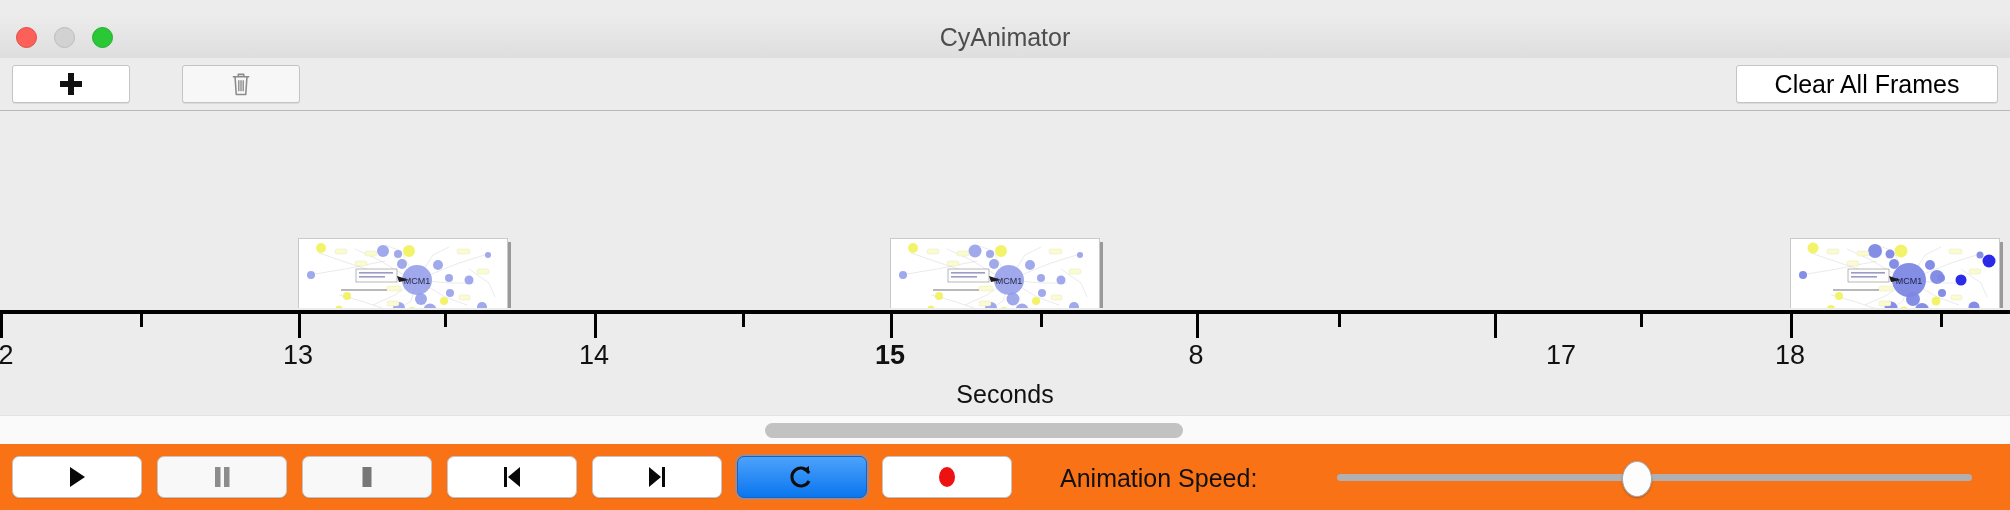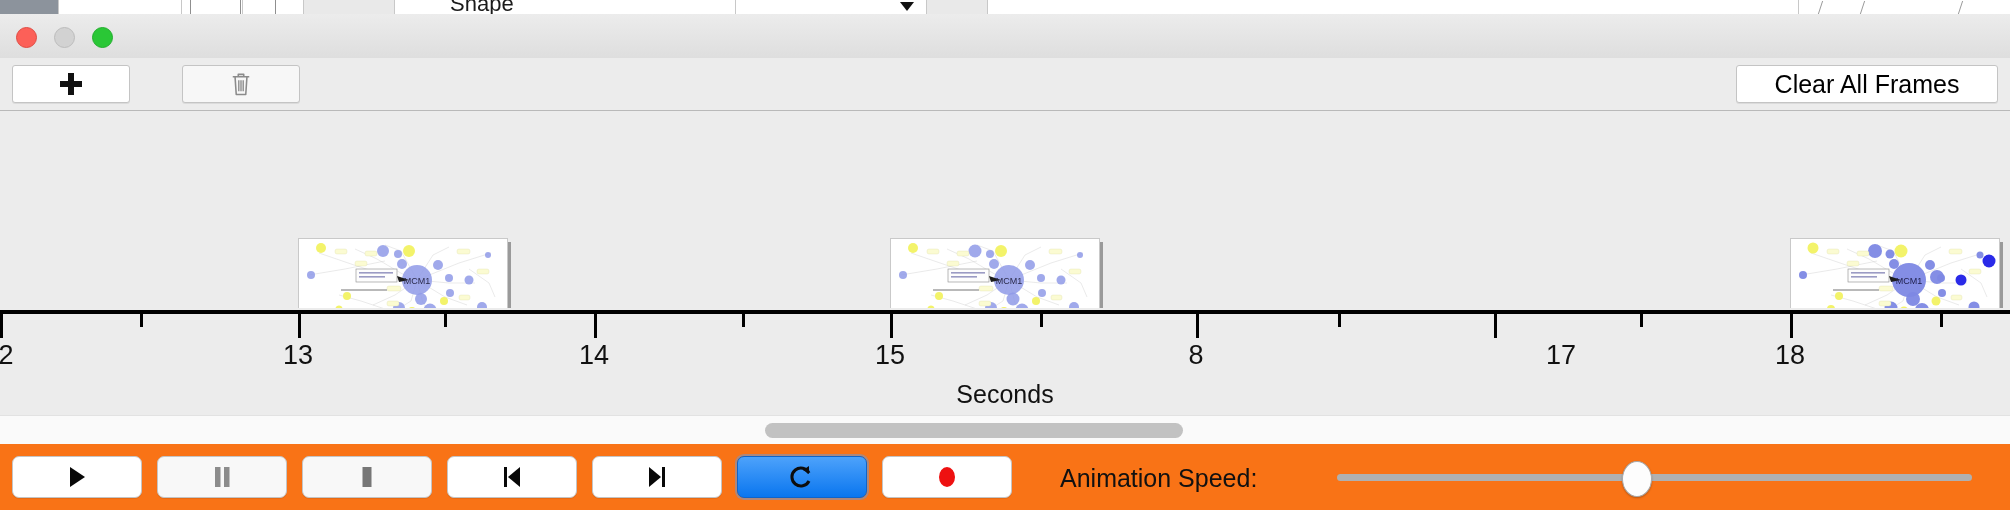--- a/index.html
+++ b/index.html
@@ -307,26 +307,6 @@
 
 <div id="app">
 
-  <div class="bg-window-strip">
-    <div class="bg-chunk dark" style="left:0px;   width:58px;"></div>
-    <div class="bg-chunk white" style="left:59px;  width:122px;"></div>
-    <div class="bg-chunk white" style="left:182px; width:60px;"></div>
-    <div class="bg-chunk white" style="left:243px; width:60px;"></div>
-    <div class="bg-chunk" style="left:304px; width:90px;"></div>
-    <div class="bg-chunk white" style="left:395px; width:340px;"></div>
-    <div class="bg-chunk white" style="left:736px; width:190px;"></div>
-    <div class="bg-chunk" style="left:927px; width:60px;"></div>
-    <div class="bg-chunk white" style="left:988px; width:810px;"></div>
-    <div class="bg-chunk white" style="left:1799px; width:211px;"></div>
-    <div class="bg-tick" style="left:190px;"></div>
-    <div class="bg-tick" style="left:240px;"></div>
-    <div class="bg-tick" style="left:275px;"></div>
-    <div class="bg-caret" style="left:900px;"></div>
-    <div class="bg-slash" style="left:1820px;"></div>
-    <div class="bg-slash" style="left:1862px;"></div>
-    <div class="bg-slash" style="left:1960px;"></div>
-    <div class="bg-shape-label">Shape</div>
-  </div>
 
   <div class="titlebar">
     <div class="traffic close"></div>

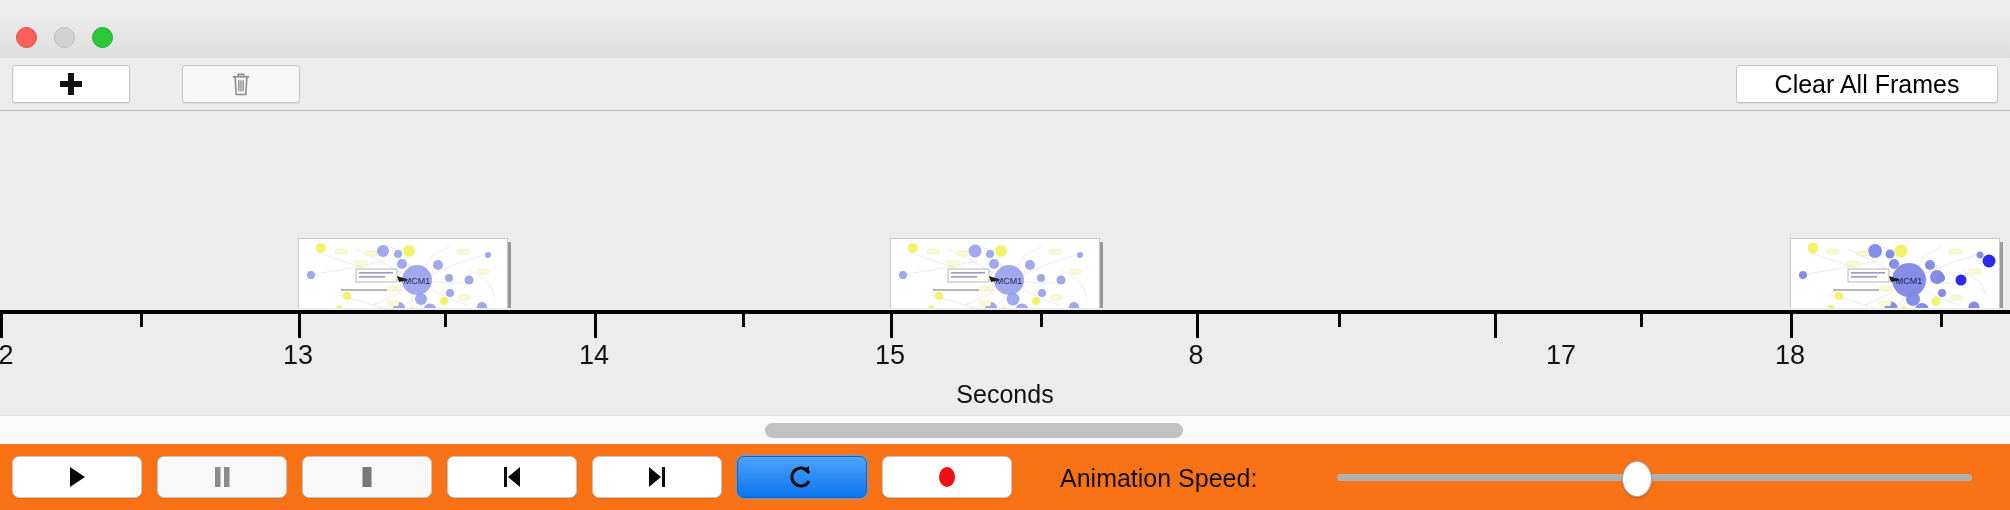--- a/index.html
+++ b/index.html
@@ -312,6 +312,7 @@
     <div class="traffic close"></div>
     <div class="traffic min"></div>
     <div class="traffic max"></div>
+    <div class="window-title">CyAnimator</div>
   </div>
 
   <div class="toolbar">

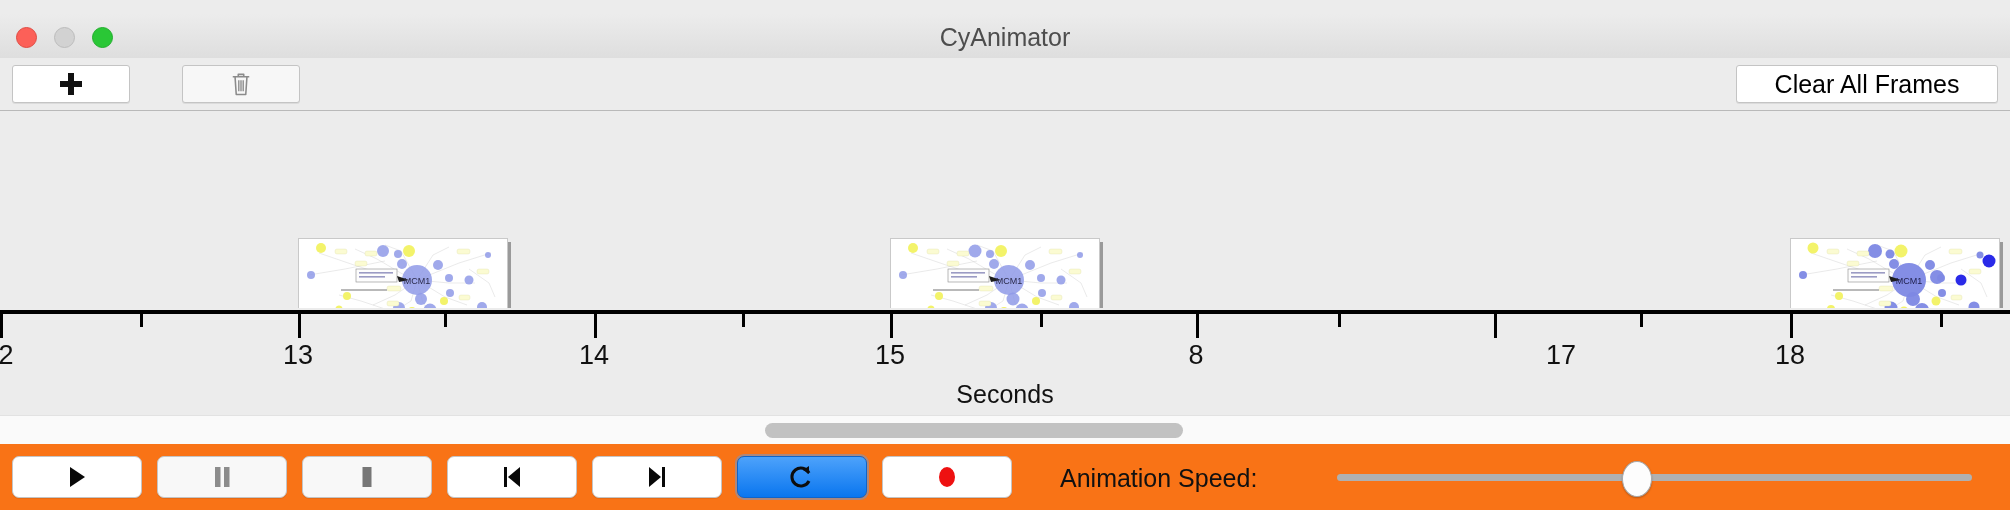--- a/index.html
+++ b/index.html
@@ -563,7 +563,7 @@
     <div class="tick-label" style="left:6px;">2</div>
     <div class="tick-label" style="left:298px;">13</div>
     <div class="tick-label" style="left:594px;">14</div>
-    <div class="tick-label" style="left:890px;">15</div>
+    <div class="tick-label" style="left:890px;font-weight:bold;">15</div>
     <div class="tick-label" style="left:1196px;">8</div>
     <div class="tick-label" style="left:1561px;">17</div>
     <div class="tick-label" style="left:1790px;">18</div>

